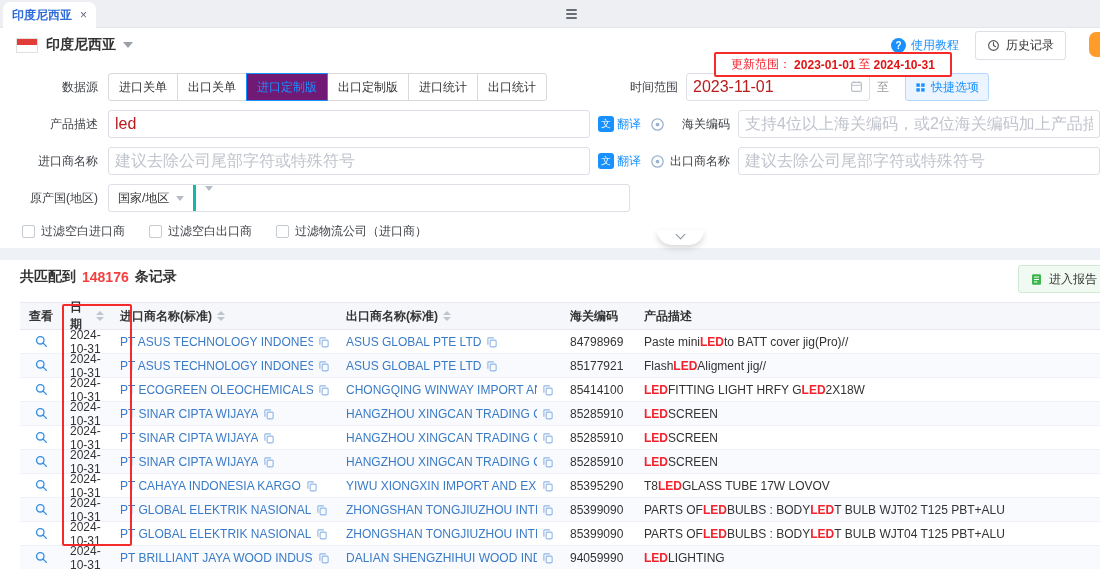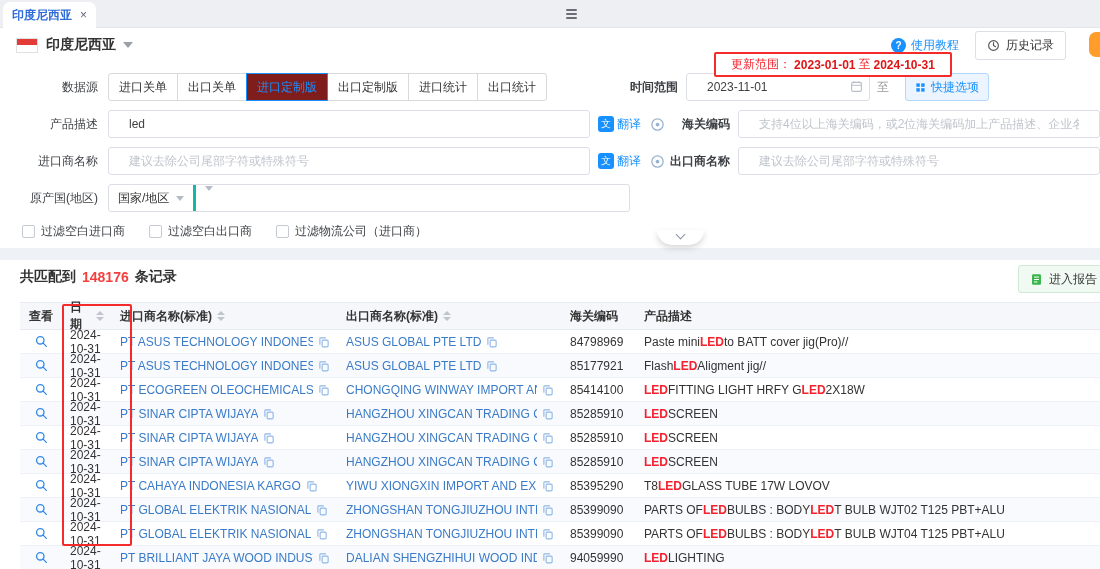--- a/index.html
+++ b/index.html
@@ -39,7 +39,7 @@
   .ds-tab { height:28px; line-height:26px; padding:0 10px; border:1px solid #d9d9d9; background:#fff; margin-left:-1px; cursor:pointer; white-space:nowrap; }
   .ds-tab:first-child { border-radius:3px 0 0 3px; margin-left:0; }
   .ds-tab:last-child { border-radius:0 3px 3px 0; }
-  .ds-tab.active { color:#1890ff; border-color:#1890ff; background:#7f1d1d; position:relative; z-index:1;text-align:right; }
+  .ds-tab.active { color:#1890ff; border-color:#1890ff; background:#701a75; position:relative; z-index:1;text-align:right; }
   .inp { height:28px; border:1px solid #dcdfe6; border-radius:3px; padding:0 20px; font-size:12px; color:#404040; width:100%; font-family:inherit; outline:none; background:#fff; }
   .inp::placeholder { color:#c0c4cc; }
   .lfield { width:482px; flex:0 0 auto; }

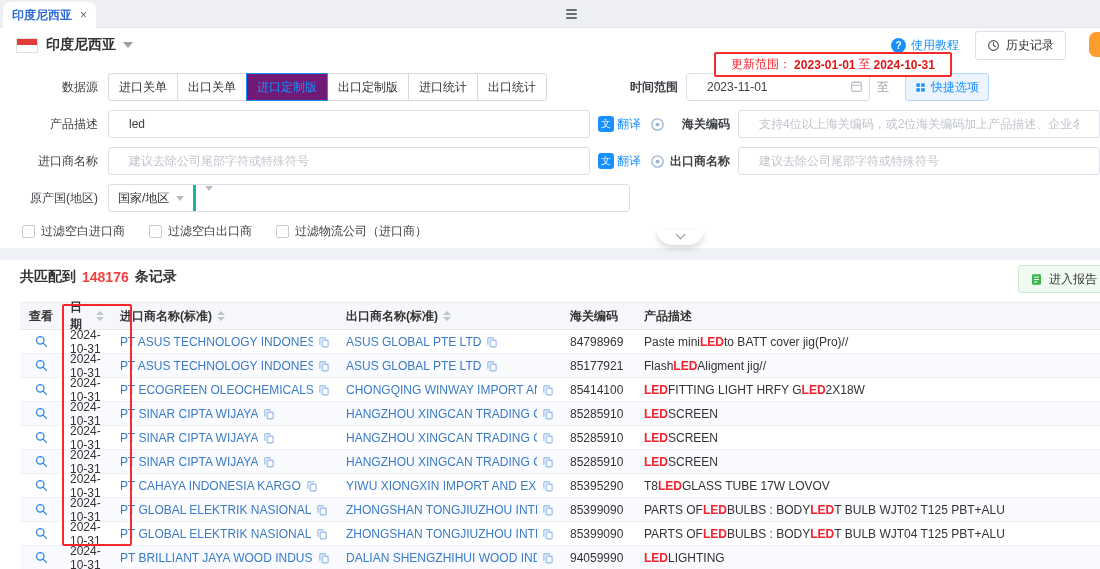--- a/index.html
+++ b/index.html
@@ -48,7 +48,7 @@
   .trans-badge { width:16px; height:16px; border-radius:3px; background:#1890ff; color:#fff; font-size:10px; text-align:center; line-height:16px; }
   .circle-ic { display:flex; cursor:pointer; }
   .fright { position:absolute; left:592px; top:0; height:28px; display:flex; align-items:center; }
-  .fright .flabel { width:86px; margin-right:8px;font-weight:bold; }
+  .fright .flabel { width:86px; margin-right:8px; }
   .fright.wide .flabel { width:138px; }
   .rfield { width:362px; }
   .date-box { position:relative; display:inline-block; }

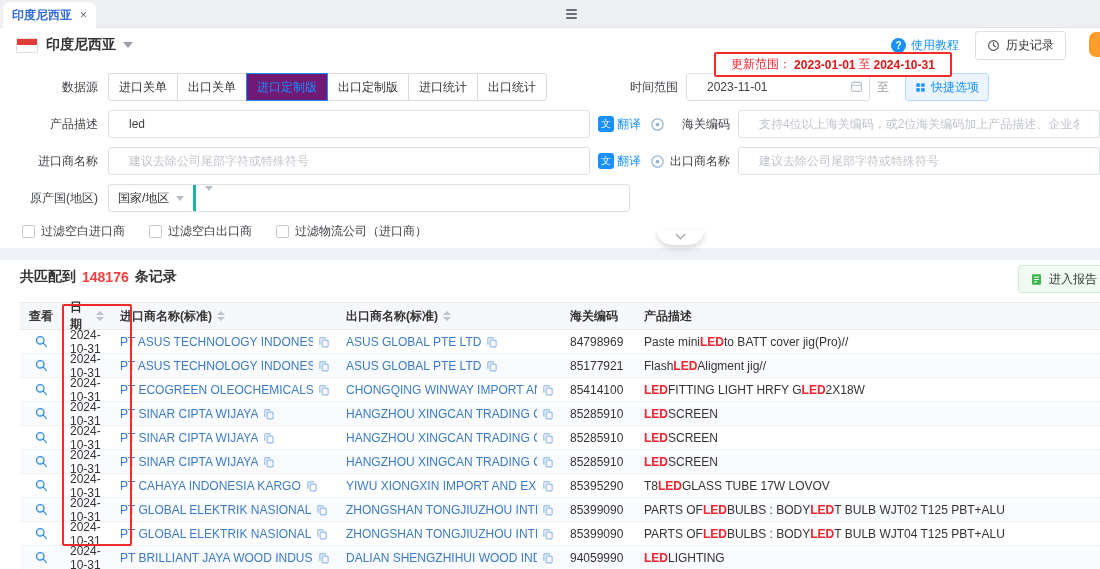--- a/index.html
+++ b/index.html
@@ -40,7 +40,7 @@
   .ds-tab:first-child { border-radius:3px 0 0 3px; margin-left:0; }
   .ds-tab:last-child { border-radius:0 3px 3px 0; }
   .ds-tab.active { color:#1890ff; border-color:#1890ff; background:#701a75; position:relative; z-index:1;text-align:right; }
-  .inp { height:28px; border:1px solid #dcdfe6; border-radius:3px; padding:0 20px; font-size:12px; color:#404040; width:100%; font-family:inherit; outline:none; background:#fff; }
+  .inp { height:28px; border:1px solid #dcdfe6; border-radius:3px; padding:0 6px; font-size:16px; color:#b91c1c; width:100%; font-family:inherit; outline:none; background:#fff; }
   .inp::placeholder { color:#c0c4cc; }
   .lfield { width:482px; flex:0 0 auto; }
   .tools { display:flex; align-items:center; margin-left:8px; gap:9px; }

